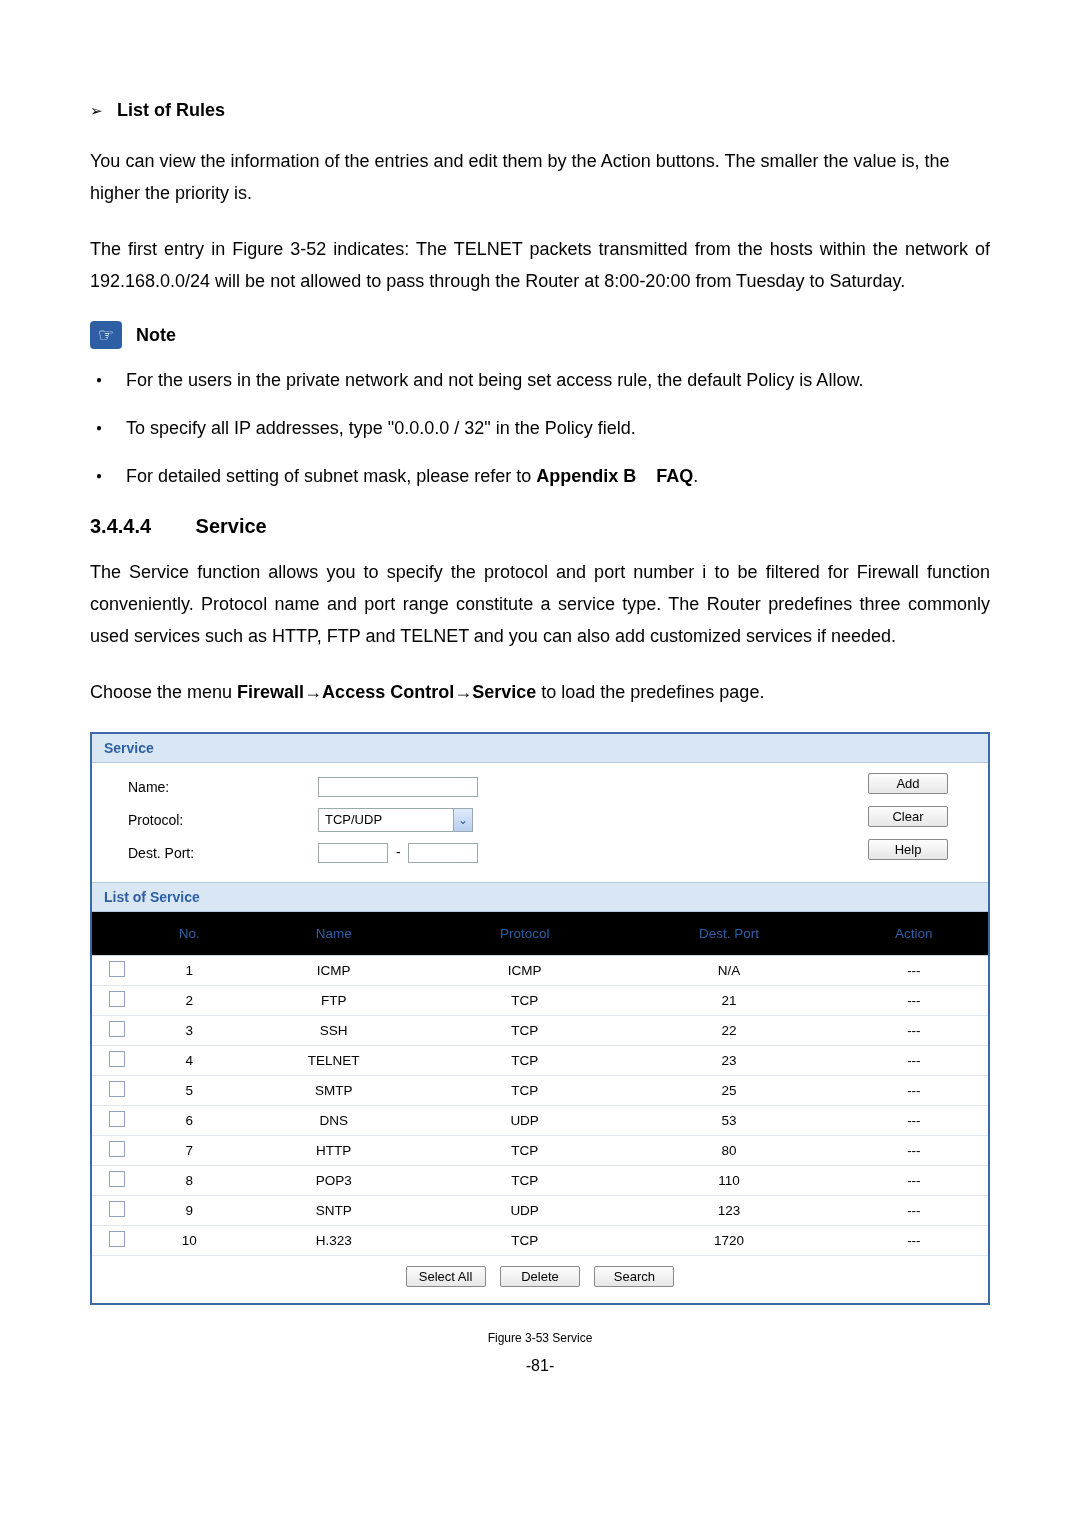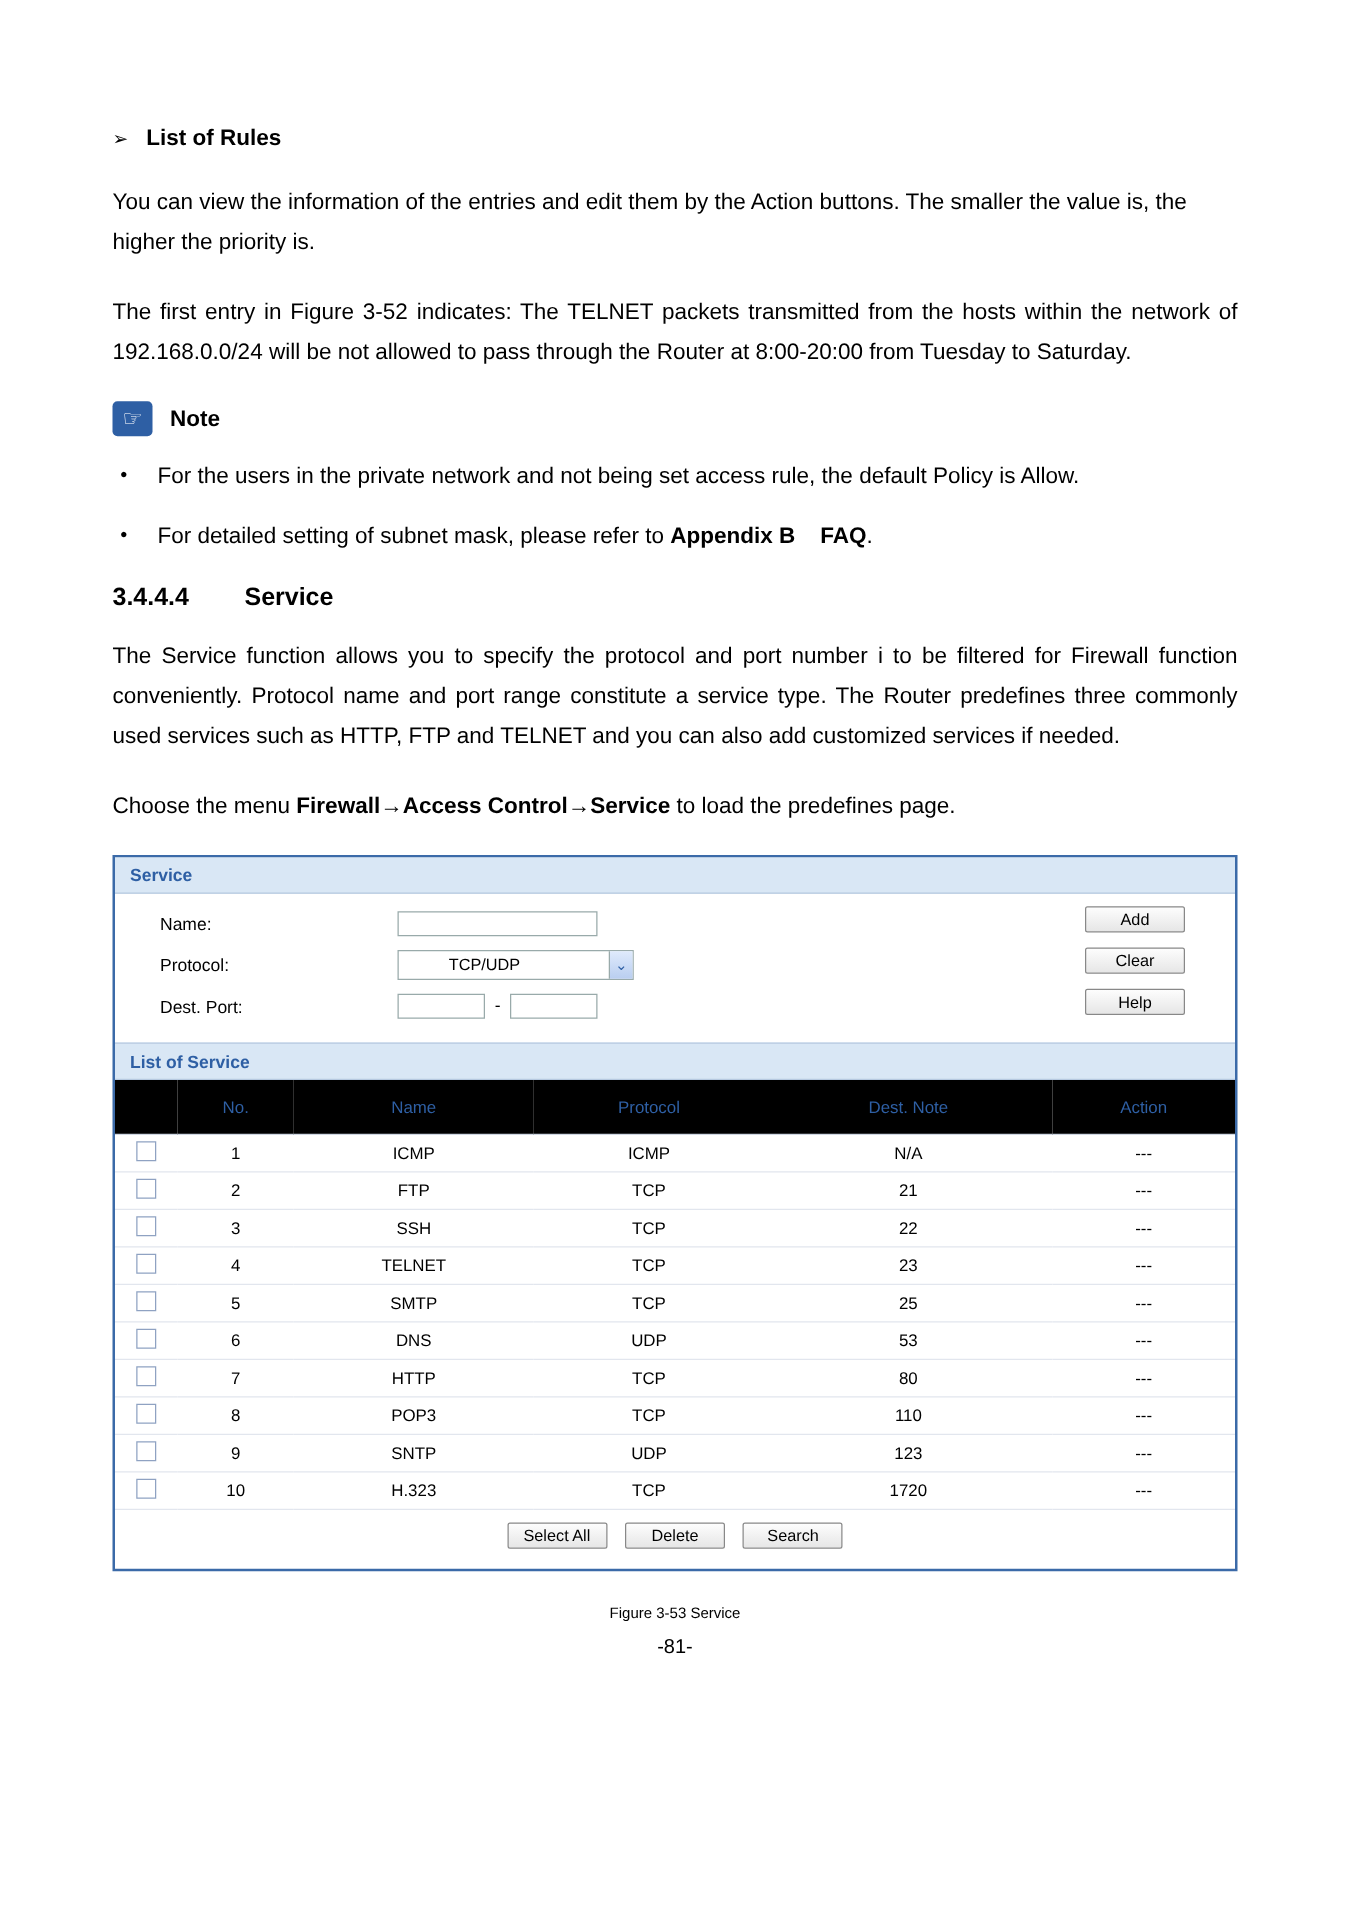--- a/index.html
+++ b/index.html
@@ -227,6 +227,7 @@
 
   <ul class="bullets">
     <li>For the users in the private network and not being set access rule, the default Policy is Allow.</li>
+    <li>To specify all IP addresses, type "0.0.0.0 / 32" in the Policy field.</li>
     <li>
       <span>For detailed setting of subnet mask, please refer to </span><span class="bold">Appendix B</span>&nbsp;&nbsp;&nbsp;&nbsp;<span class="bold">FAQ</span><span>.</span>
     </li>

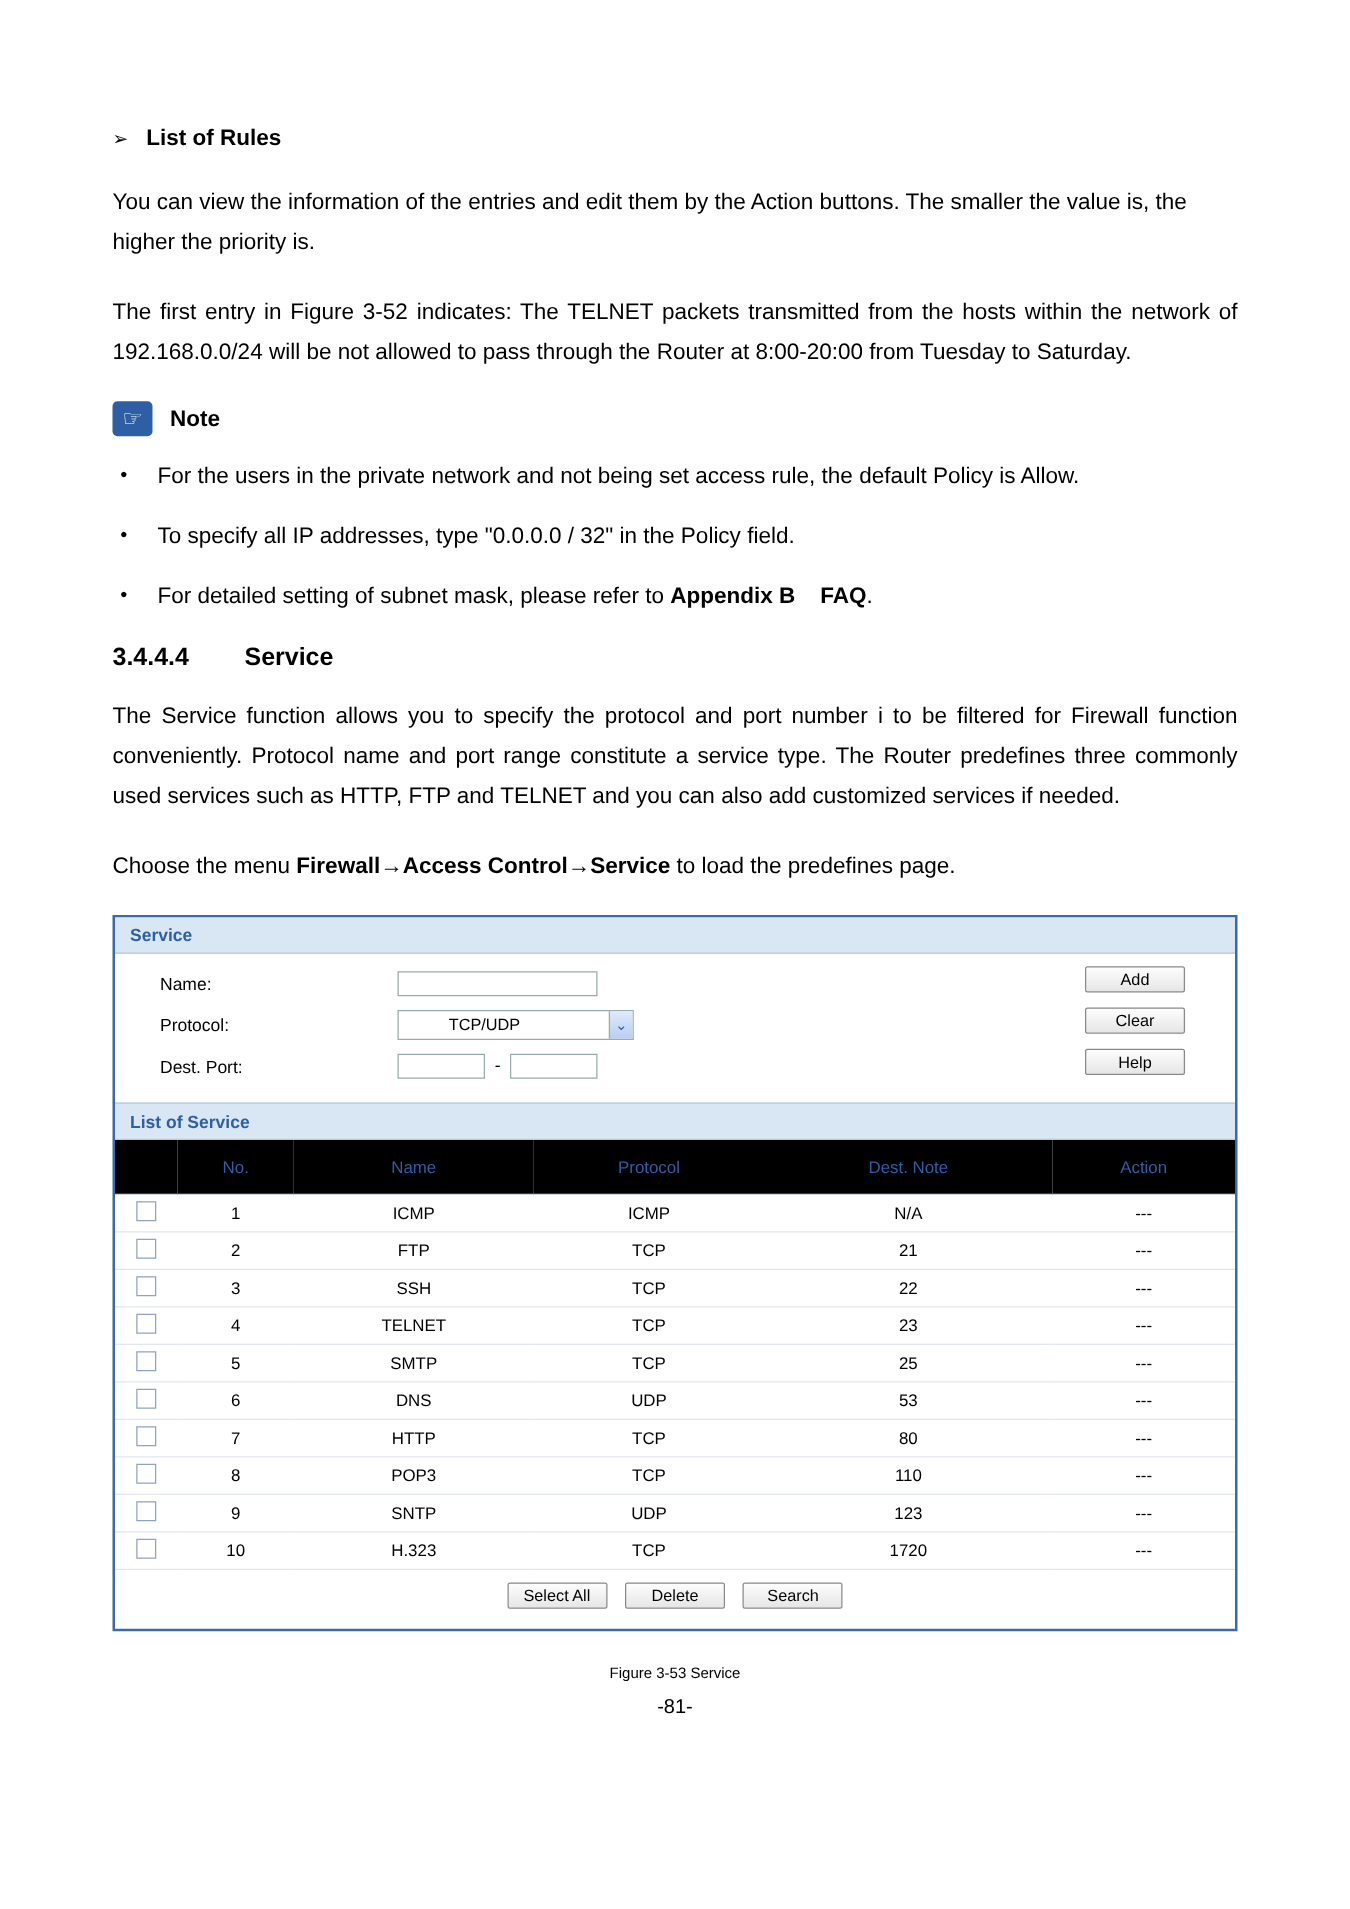--- a/index.html
+++ b/index.html
@@ -129,7 +129,6 @@
     height: 22px;
     font-size: 13px;
     background: #fff;
-    padding-left: 34px;
   }
   .select .sel-txt { padding: 0 8px 0 6px; width: 120px; }
   .select .sel-arrow {

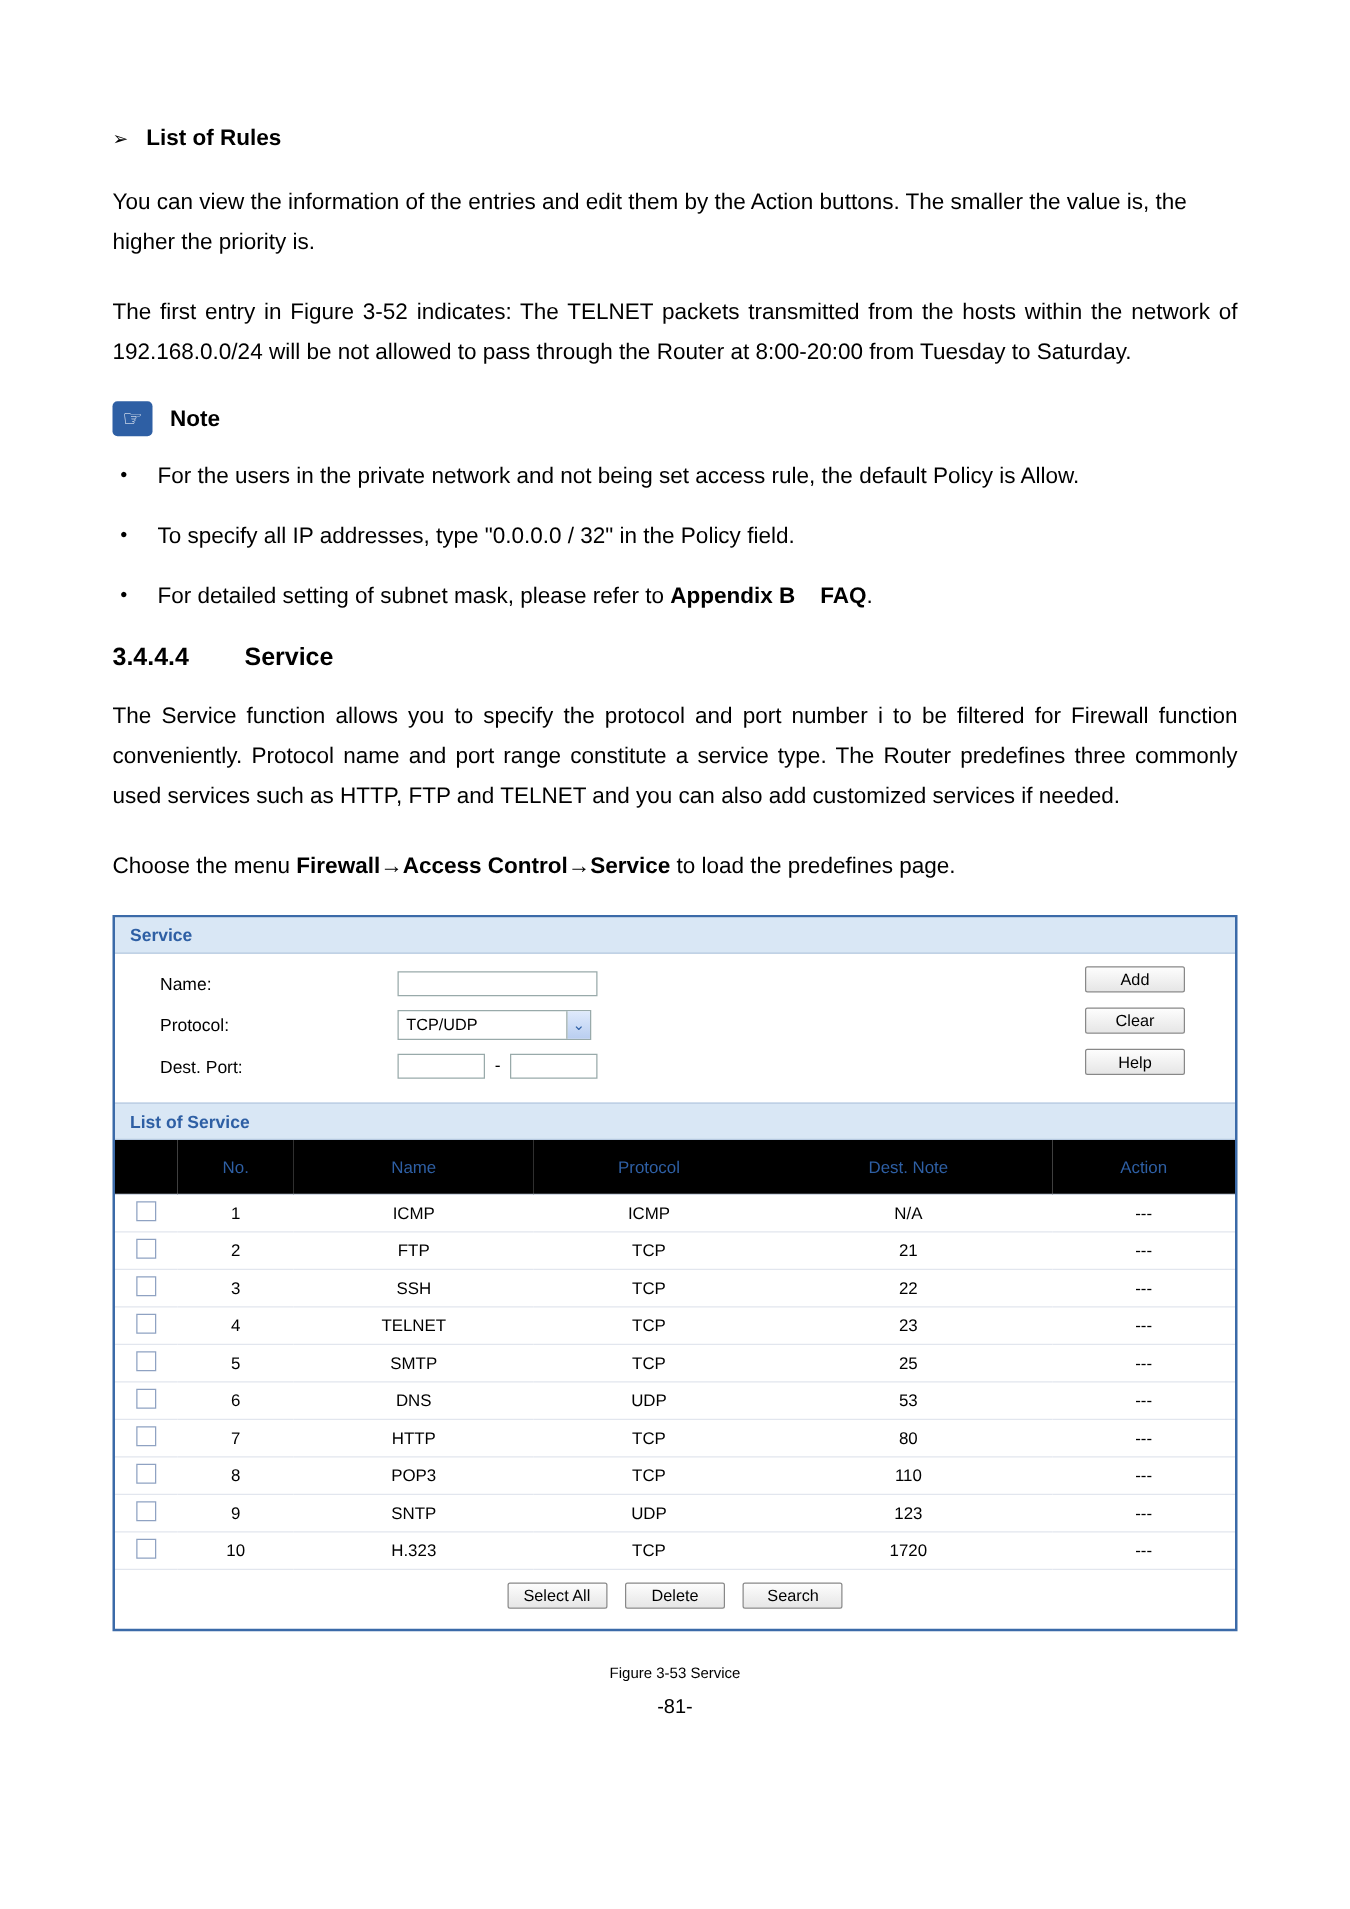--- a/index.html
+++ b/index.html
@@ -287,7 +287,7 @@
           <th>No.</th>
           <th>Name</th>
           <th>Protocol</th>
-          <th>Dest. Note</th>
+          <th>Dest. Port</th>
           <th>Action</th>
         </tr>
       </thead>

